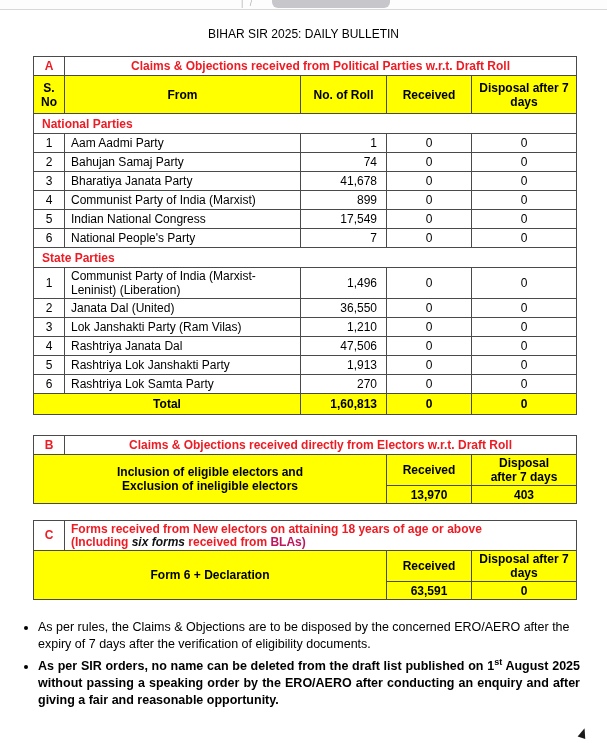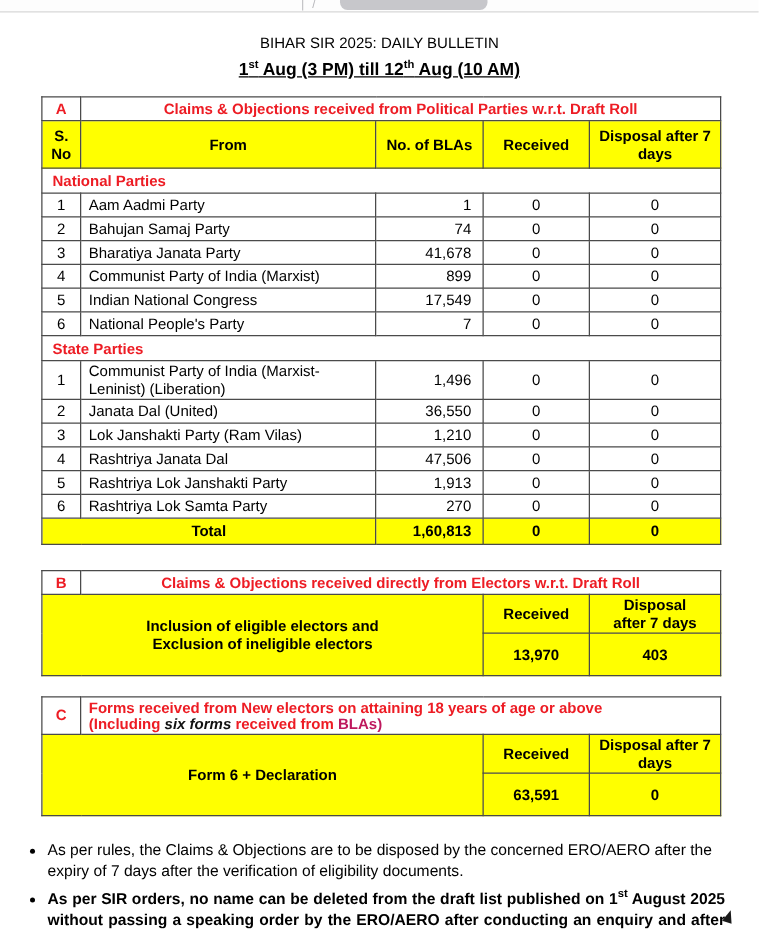--- a/index.html
+++ b/index.html
@@ -83,7 +83,6 @@
 <div class="doc">
 
   <div class="page-title">BIHAR SIR 2025: DAILY BULLETIN</div>
-  <div class="page-subtitle"><span>1</span><sup>st</sup><span> Aug (3 PM) till 12</span><sup>th</sup><span> Aug (10 AM)</span></div>
 
   <table class="tbl tblA">
     <colgroup>

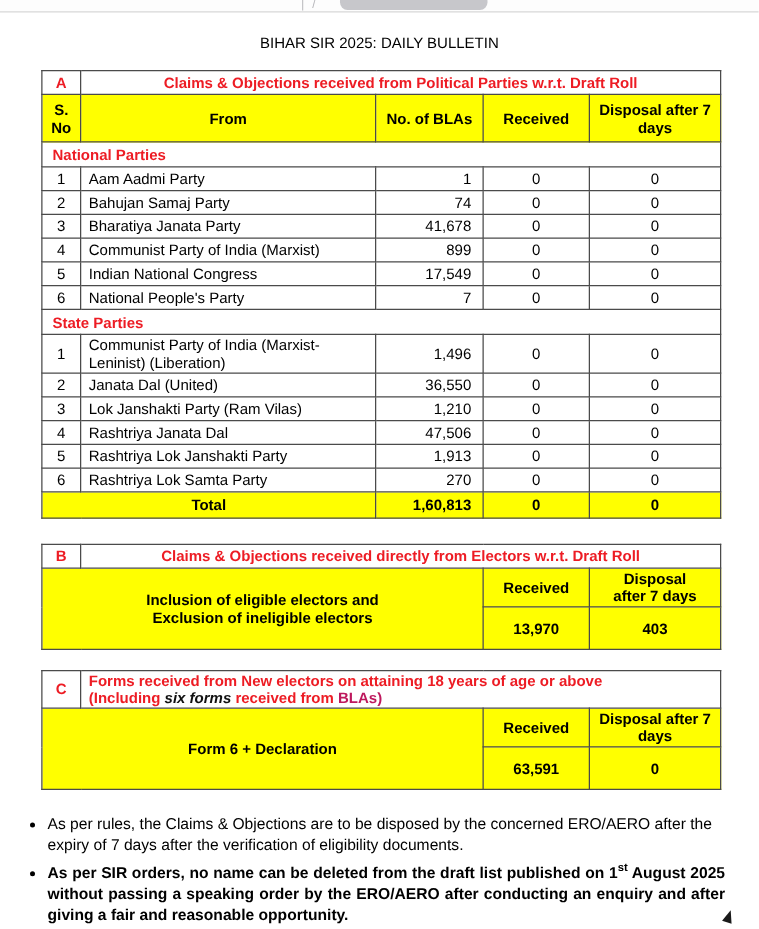--- a/index.html
+++ b/index.html
@@ -101,7 +101,7 @@
         <td class="yellow b c pre">S.
 No</td>
         <td class="yellow b c">From</td>
-        <td class="yellow b c">No. of BLAs</td>
+        <td class="yellow b c">No. of Roll</td>
         <td class="yellow b c">Received</td>
         <td class="yellow b c pre">Disposal after 7
 days</td>

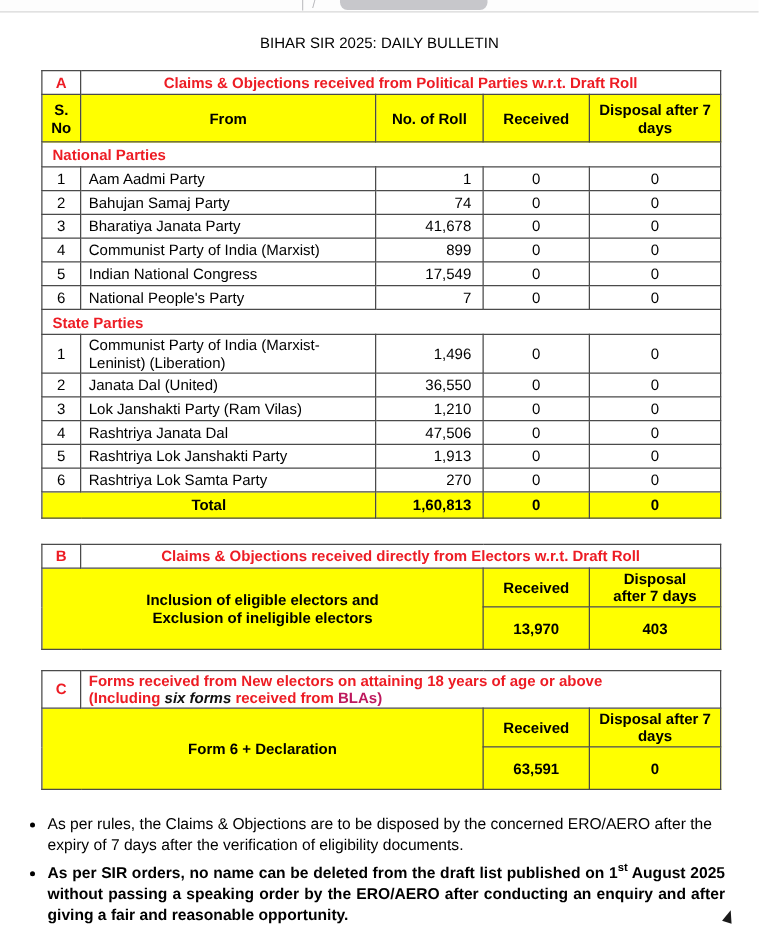--- a/index.html
+++ b/index.html
@@ -55,7 +55,7 @@
   .row-data td  { height: 19px; }
   .row-total td { height: 21px; }
   .rowB-hdr td  { height: 27px; }
-  .rowB-val td  { height: 34px; }
+  .rowB-val td  { height: 18px; }
   .rowC-id td   { height: 30px; line-height: 13px; }
 
   

